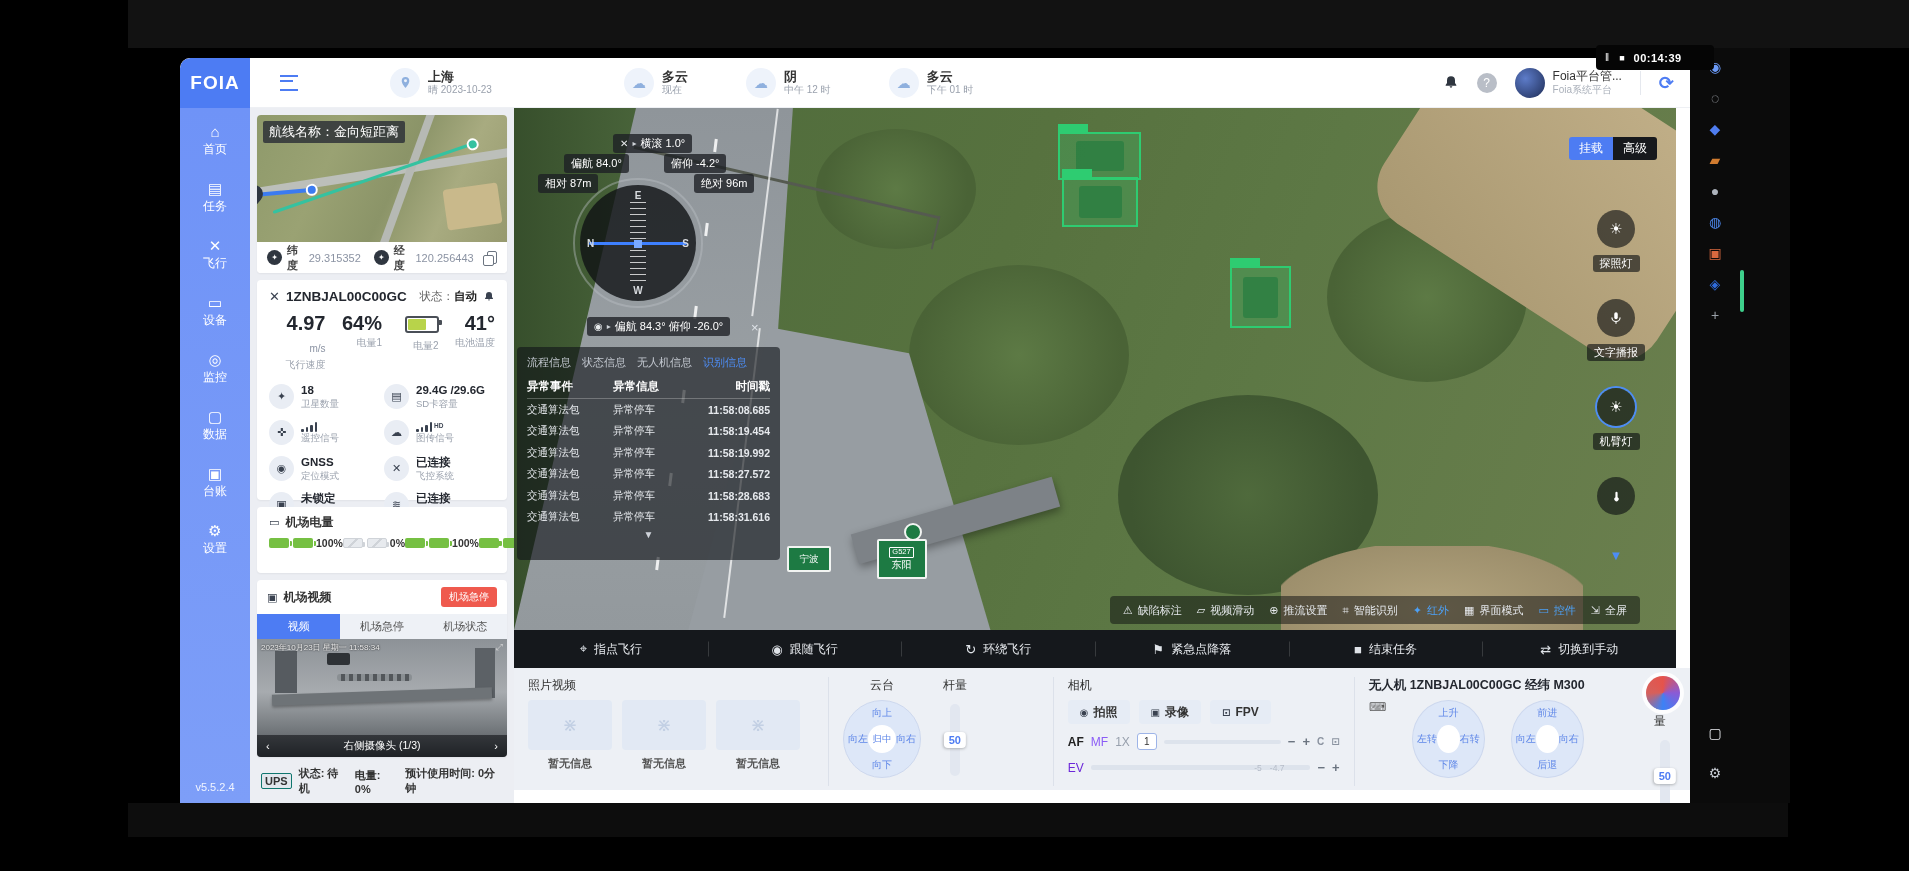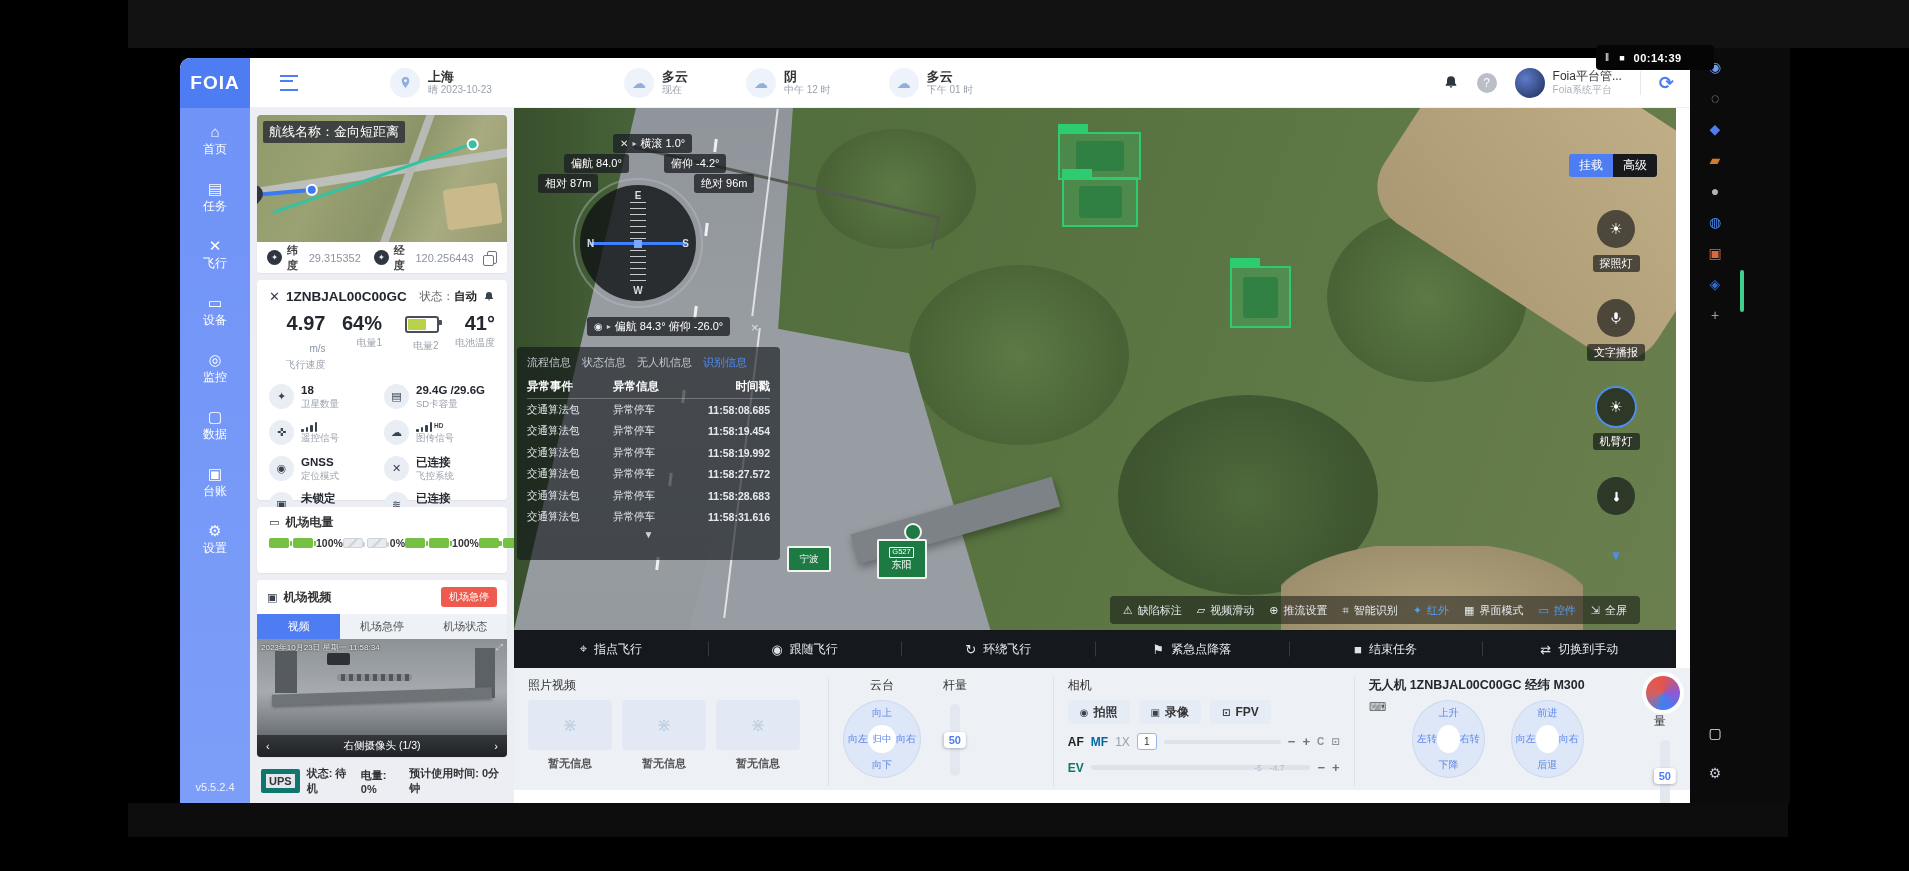--- a/index.html
+++ b/index.html
@@ -190,7 +190,7 @@
   .al-row :last-child{text-align:right;font-weight:bold}
   .al-more{text-align:center;color:#cfd3da;font-size:10px;margin-top:1px}
 
-  .mount{position:absolute;right:19px;top:46px;display:flex;font-size:12px;color:#fff;border-radius:3px;overflow:hidden}
+  .mount{position:absolute;right:19px;top:29px;display:flex;font-size:12px;color:#fff;border-radius:3px;overflow:hidden}
   .mount .opt1{background:#4d7cf3;padding:3px 10px}
   .mount .opt2{background:#17191d;padding:3px 10px}
 

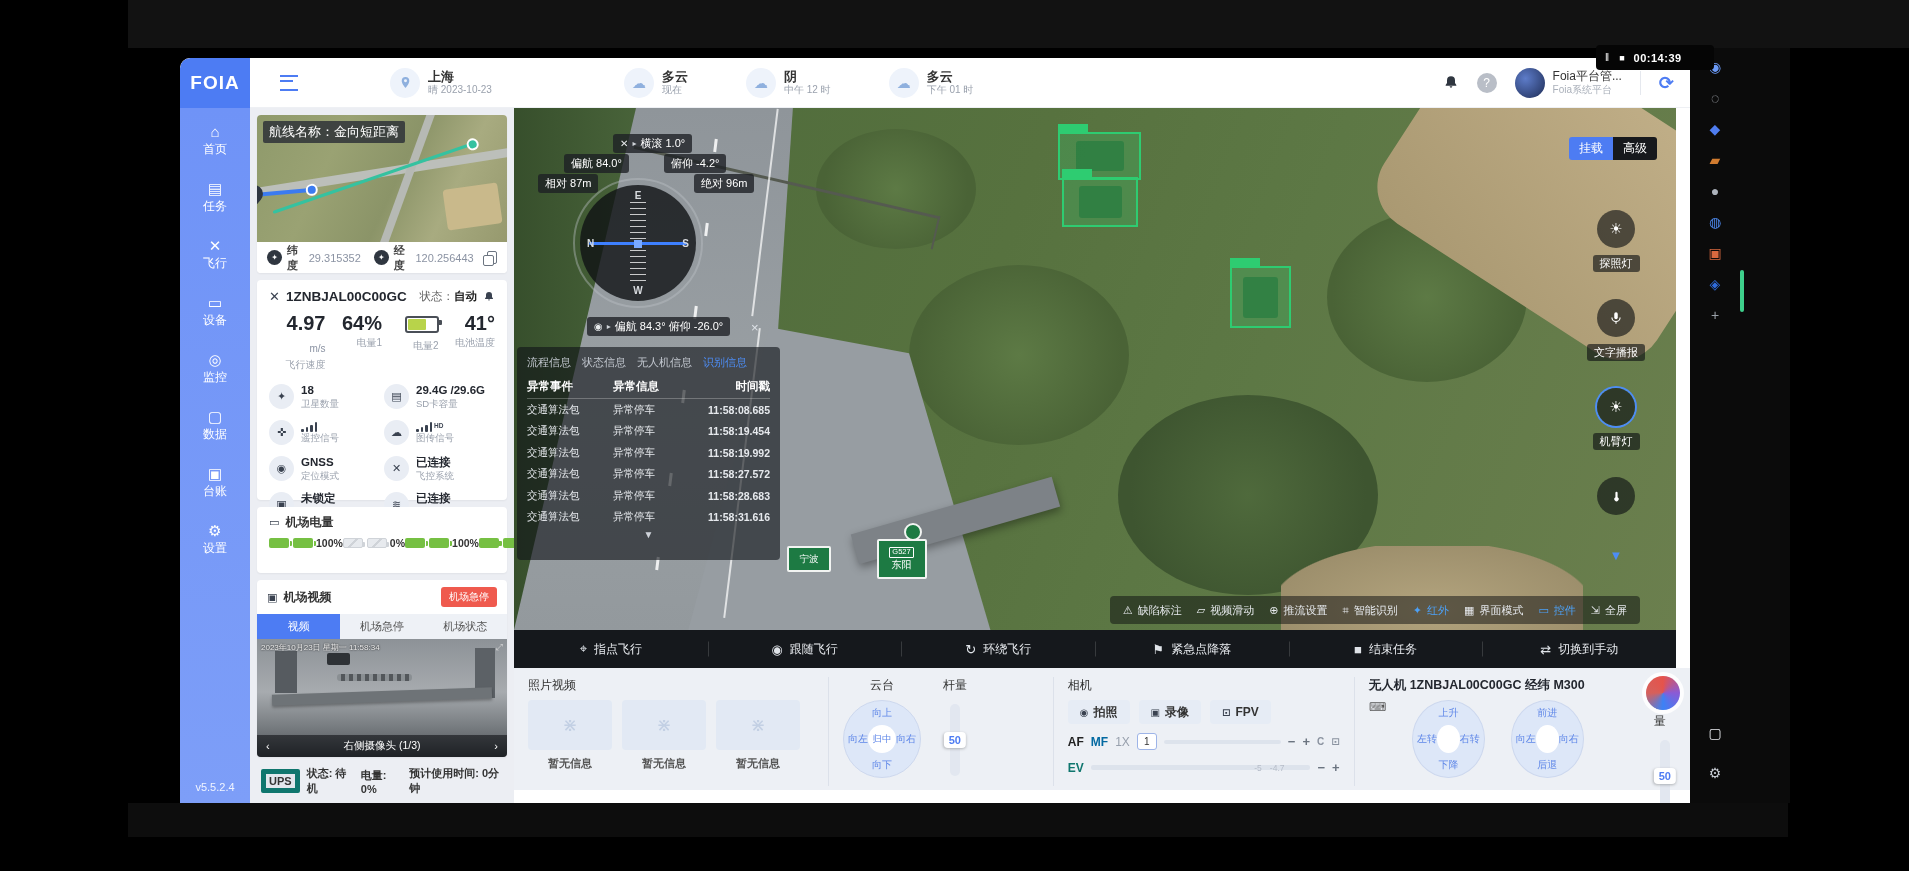--- a/index.html
+++ b/index.html
@@ -241,7 +241,7 @@
   .cam-btn{background:#e6ecf5;border-radius:4px;height:24px;padding:0 12px;display:flex;align-items:center;gap:5px;font-size:12px;color:#333;font-weight:bold}
   .cam-btn .cbi{font-size:10px;color:#3a4250}
   .afrow{display:flex;align-items:center;gap:7px;margin-top:9px;font-size:12px}
-  .af{font-weight:bold;color:#222}.mf{color:#0369a1;font-weight:bold}
+  .af{font-weight:bold;color:#222}.mf{color:#8b5cf6;font-weight:normal}
   .zx{color:#98a0ad;font-size:12px}
   .zoom-input{width:18px;height:15px;border:1px solid #9db4e8;border-radius:3px;font-size:10px;text-align:center;color:#333;padding:0;background:#fff}
   .track{flex:1;height:4px;background:#dde3ec;border-radius:2px;position:relative}

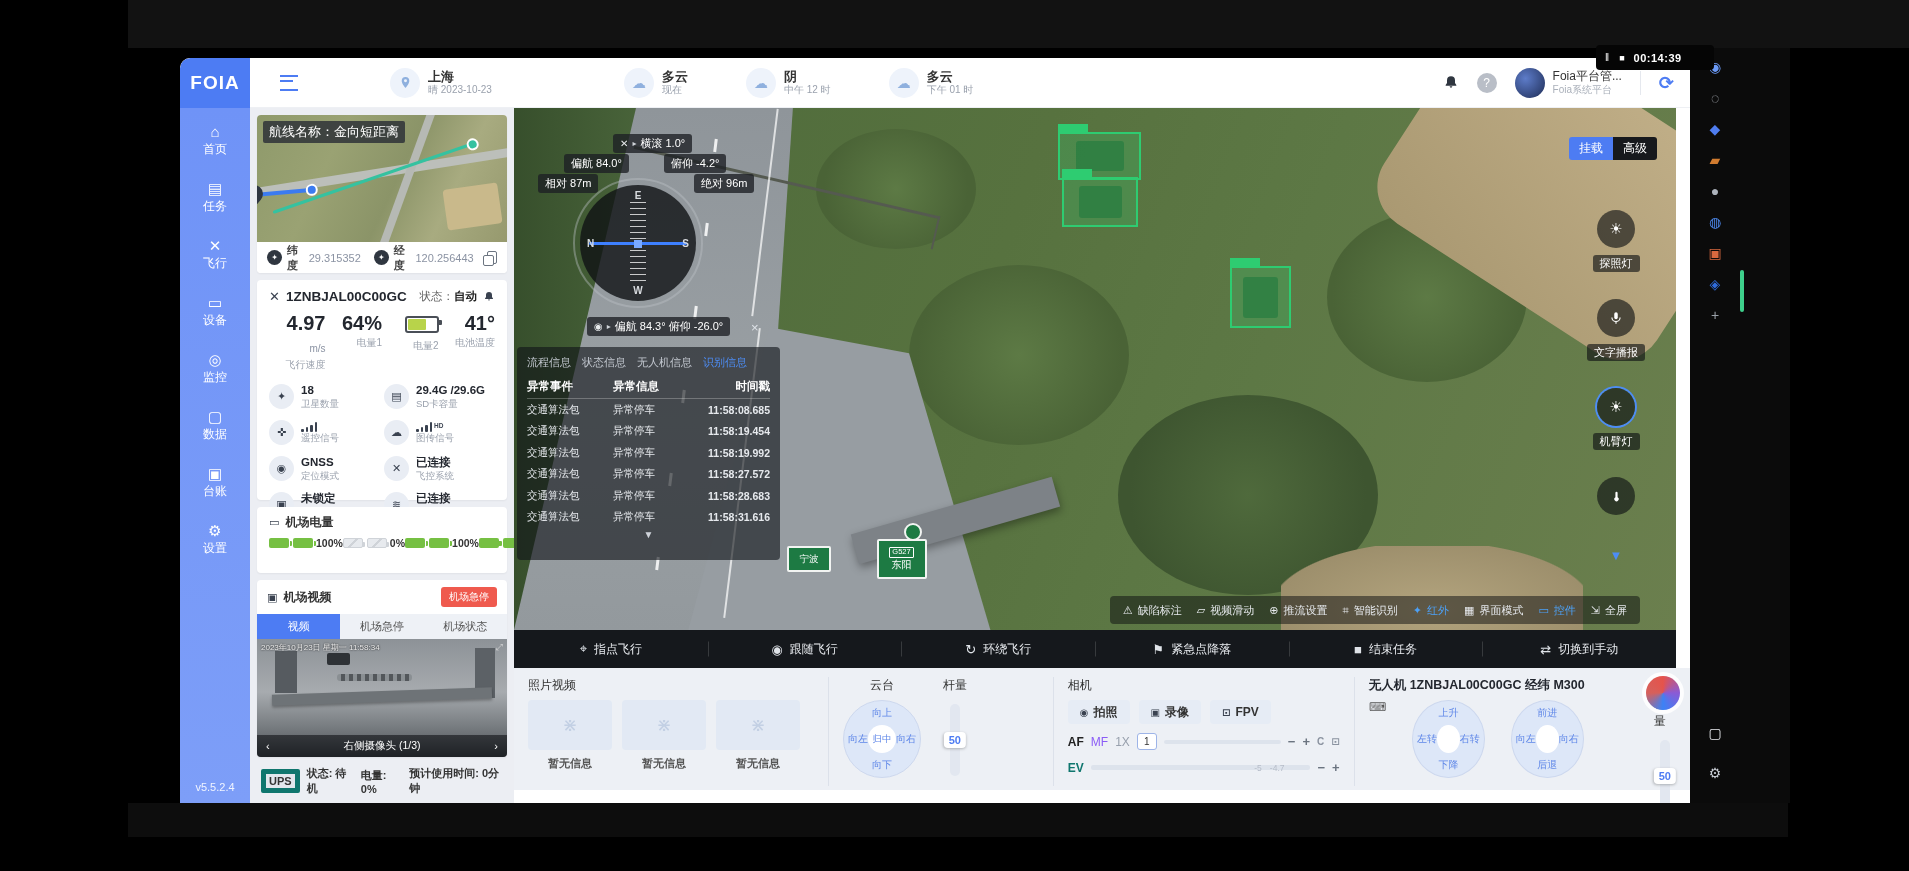--- a/index.html
+++ b/index.html
@@ -248,7 +248,7 @@
   .pm{color:#6b7480;font-size:13px;font-weight:bold}
   .csm{color:#8b93a0;font-size:10px;font-weight:bold}
   .evrow{display:flex;align-items:center;gap:7px;margin-top:10px;font-size:12px}
-  .ev{font-weight:bold;color:#0f766e}
+  .ev{font-weight:normal;color:#6d28d9}
   .evtrack{flex:1;height:5px;background:#dde3ec;border-radius:2px;position:relative;display:flex;align-items:center;justify-content:flex-end;gap:8px;padding-right:26px}
   .evm{font-size:8.5px;color:#b6bdc9}
 

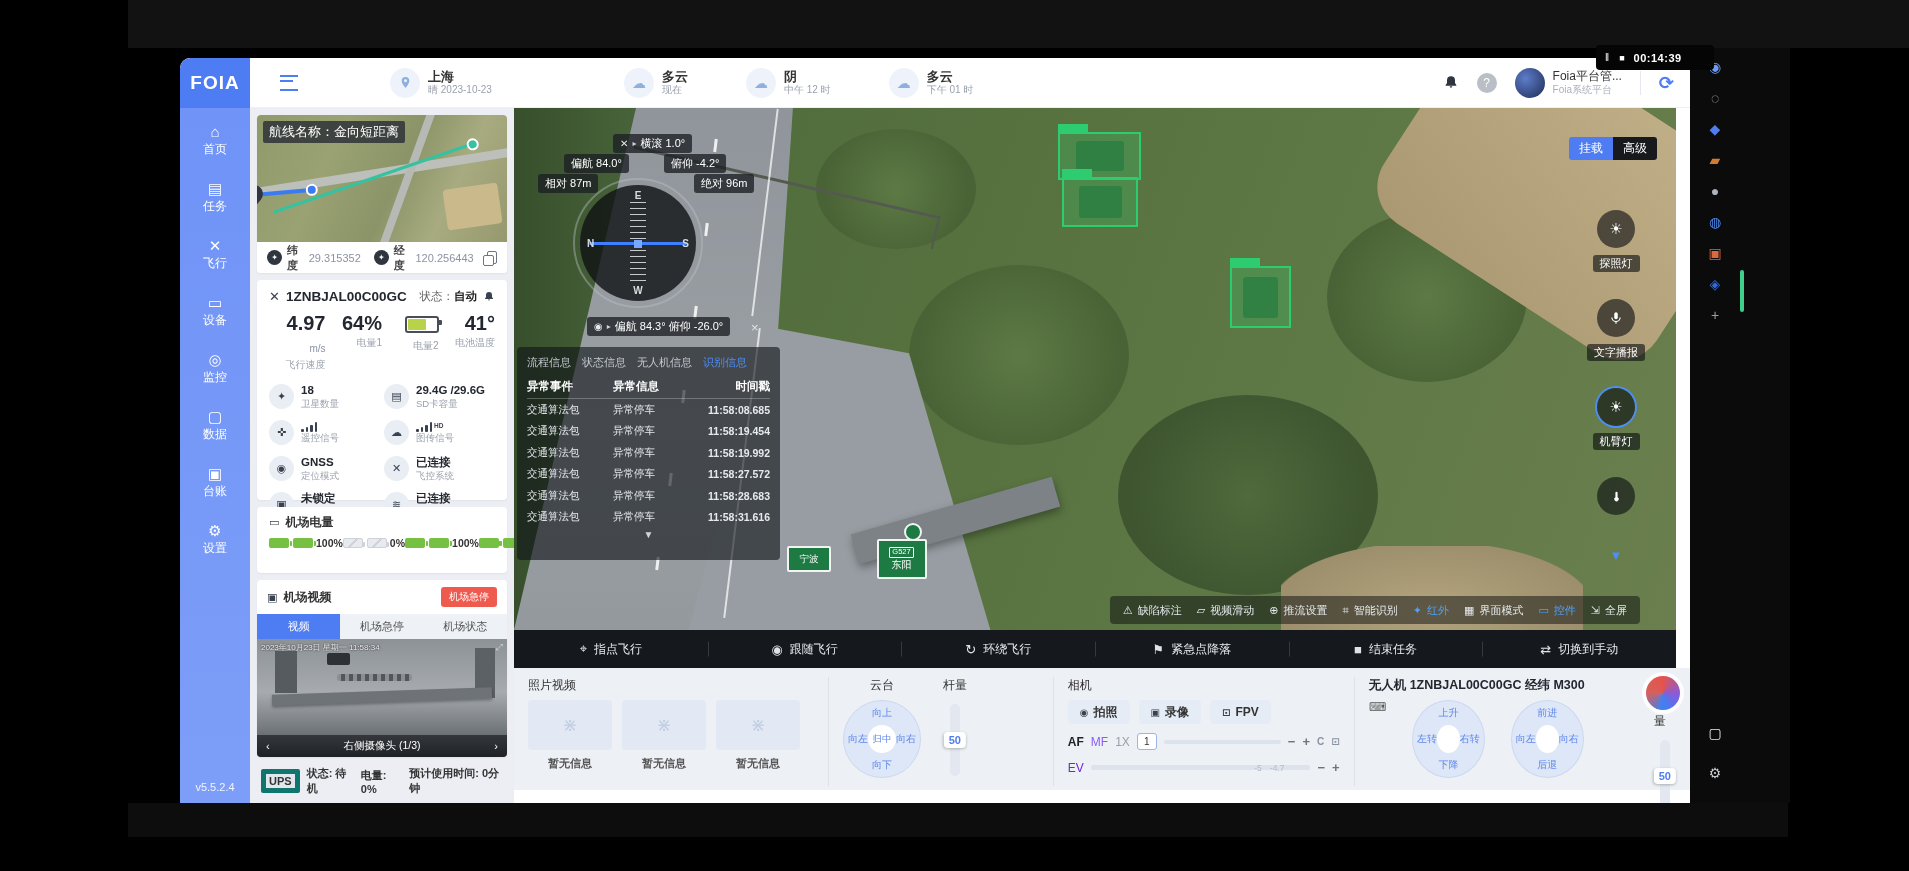--- a/index.html
+++ b/index.html
@@ -128,7 +128,7 @@
   .cam-nav .cap{font-size:10.5px}
 
   .dstat{display:flex;align-items:center;gap:7px;padding:2px 4px 0;min-height:24px}
-  .ups{background:#e2e7ed;border:5px solid #0f766e;color:#76808f;font-size:8.5px;font-weight:bold;padding:1px 3px;border-radius:2px}
+  .ups{background:#e2e7ed;border:1px solid #0f766e;color:#76808f;font-size:8.5px;font-weight:bold;padding:1px 3px;border-radius:2px}
   .dstat span{font-size:11px;color:#333;font-weight:bold}
 
   

